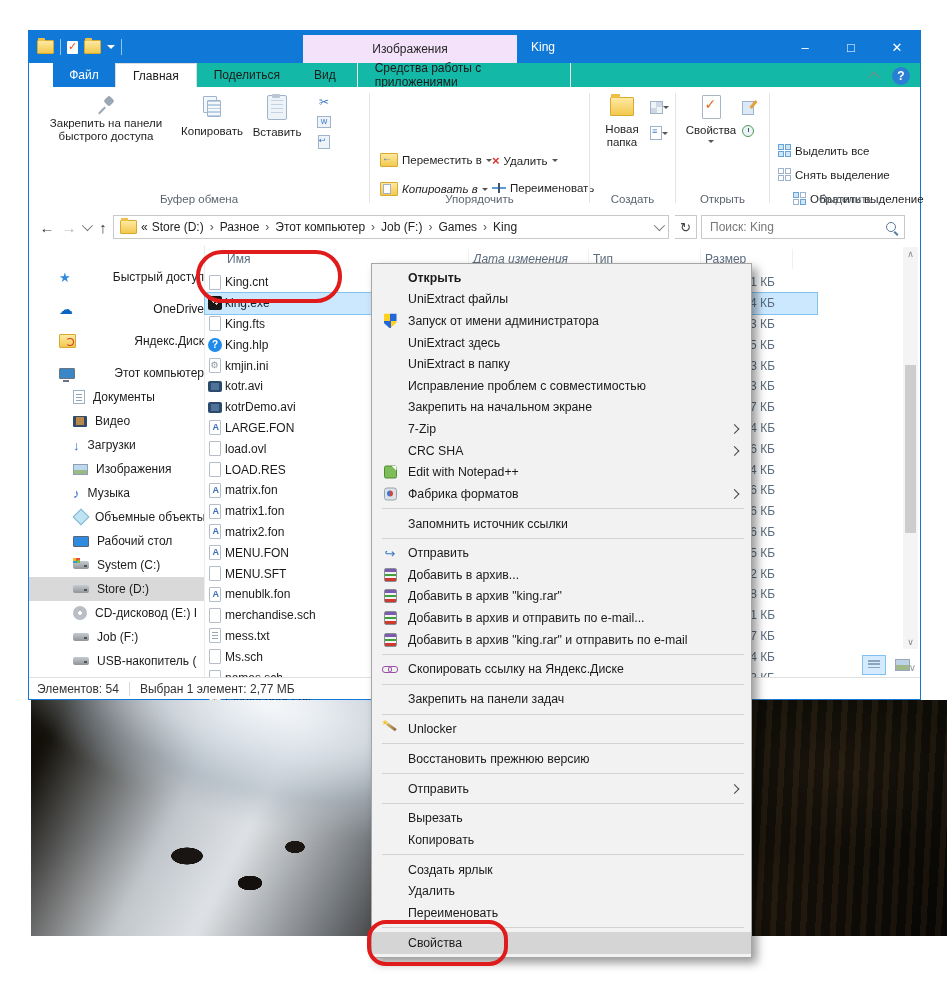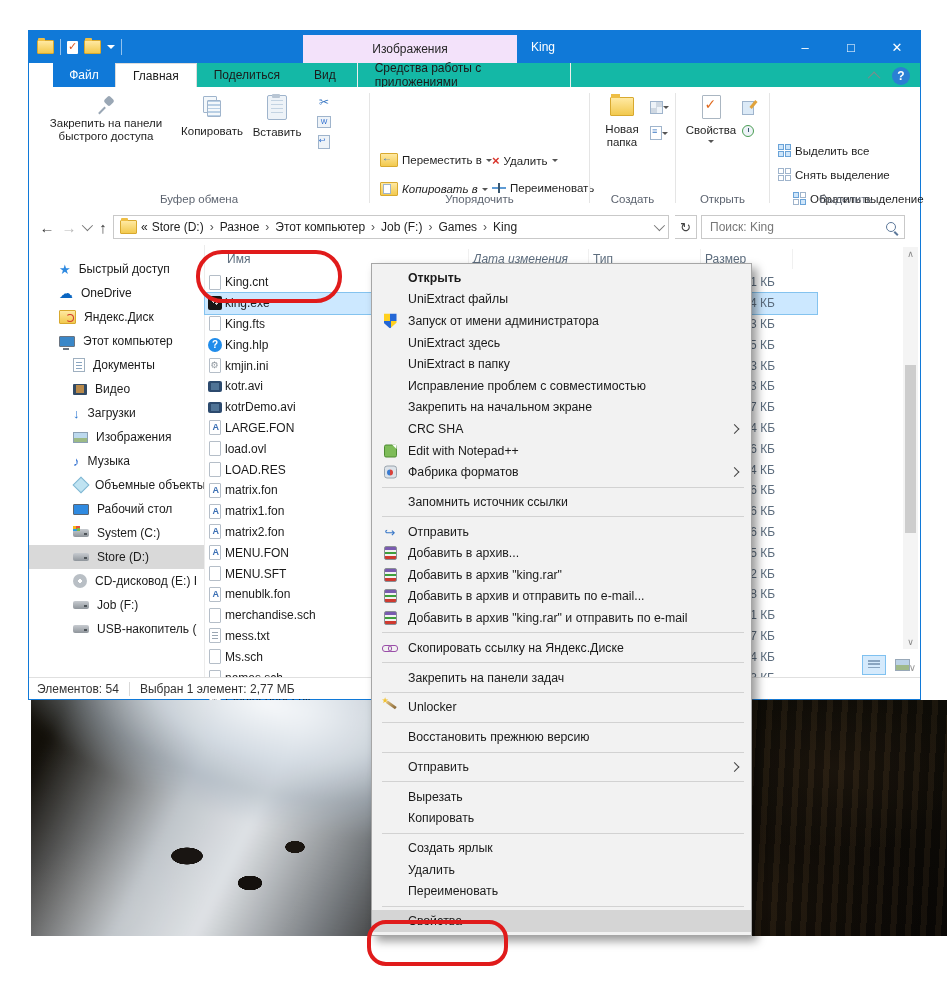--- a/index.html
+++ b/index.html
@@ -59,7 +59,7 @@
   .main{position:absolute;left:0;top:214px;right:0;bottom:22px;background:#fff;}
   .side{position:absolute;left:0;top:0;width:175px;bottom:0;overflow:hidden;padding-top:12px;box-sizing:border-box;}
   .side-item{height:24px;display:flex;align-items:center;gap:8px;font-size:12px;white-space:nowrap;overflow:hidden;}
-  .side-item.lvl1{padding-left:30px;}
+  .side-item.lvl1{padding-left:30px;margin-top:8px;justify-content:space-between;}
   .side-item.lvl2{padding-left:44px;}
   .side-item.selected{background:#d9d9d9;}
   .side-scroll-up{position:absolute;right:4px;top:4px;color:#9a9a9a;font-size:10px;}

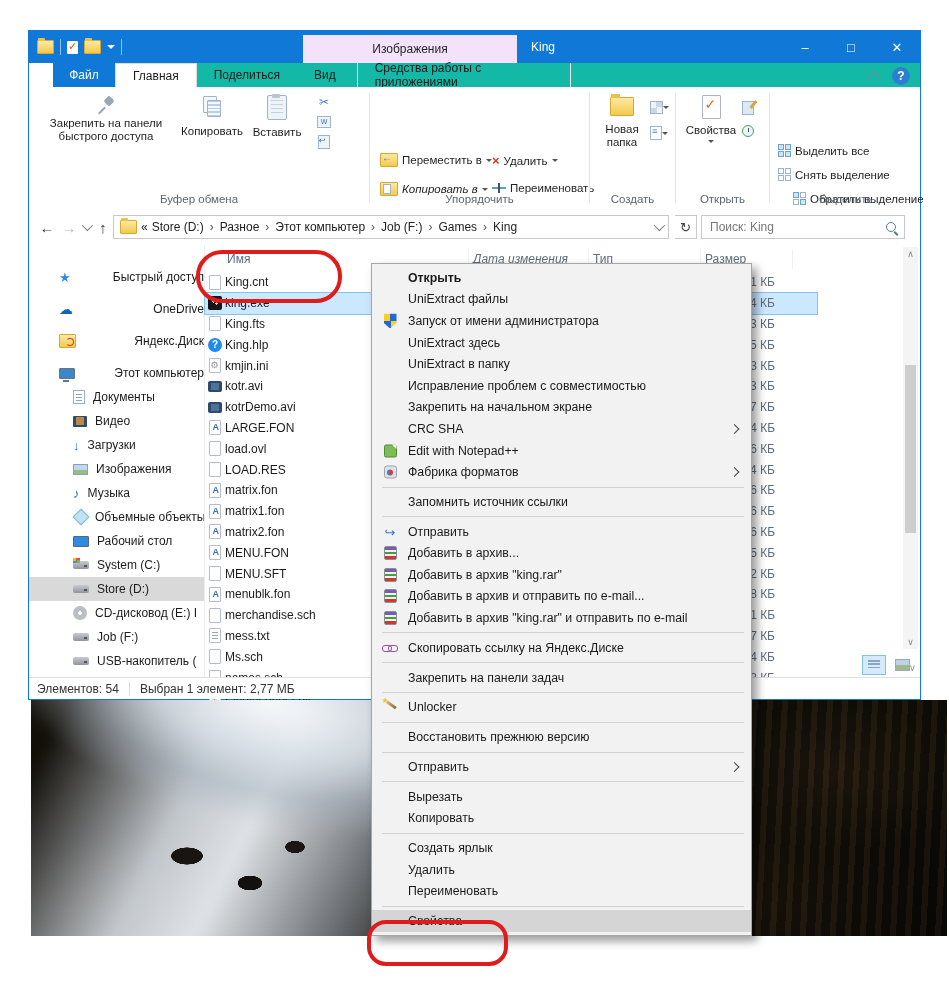--- a/index.html
+++ b/index.html
@@ -818,6 +818,13 @@
         <span class="mic">
           <span class="ic js-icon"></span>
         </span>
+        <span>7-Zip</span>
+        <span class="sub"></span>
+      </div>
+      <div class="mi submenu">
+        <span class="mic">
+          <span class="ic js-icon"></span>
+        </span>
         <span>CRC SHA</span>
         <span class="sub"></span>
       </div>

